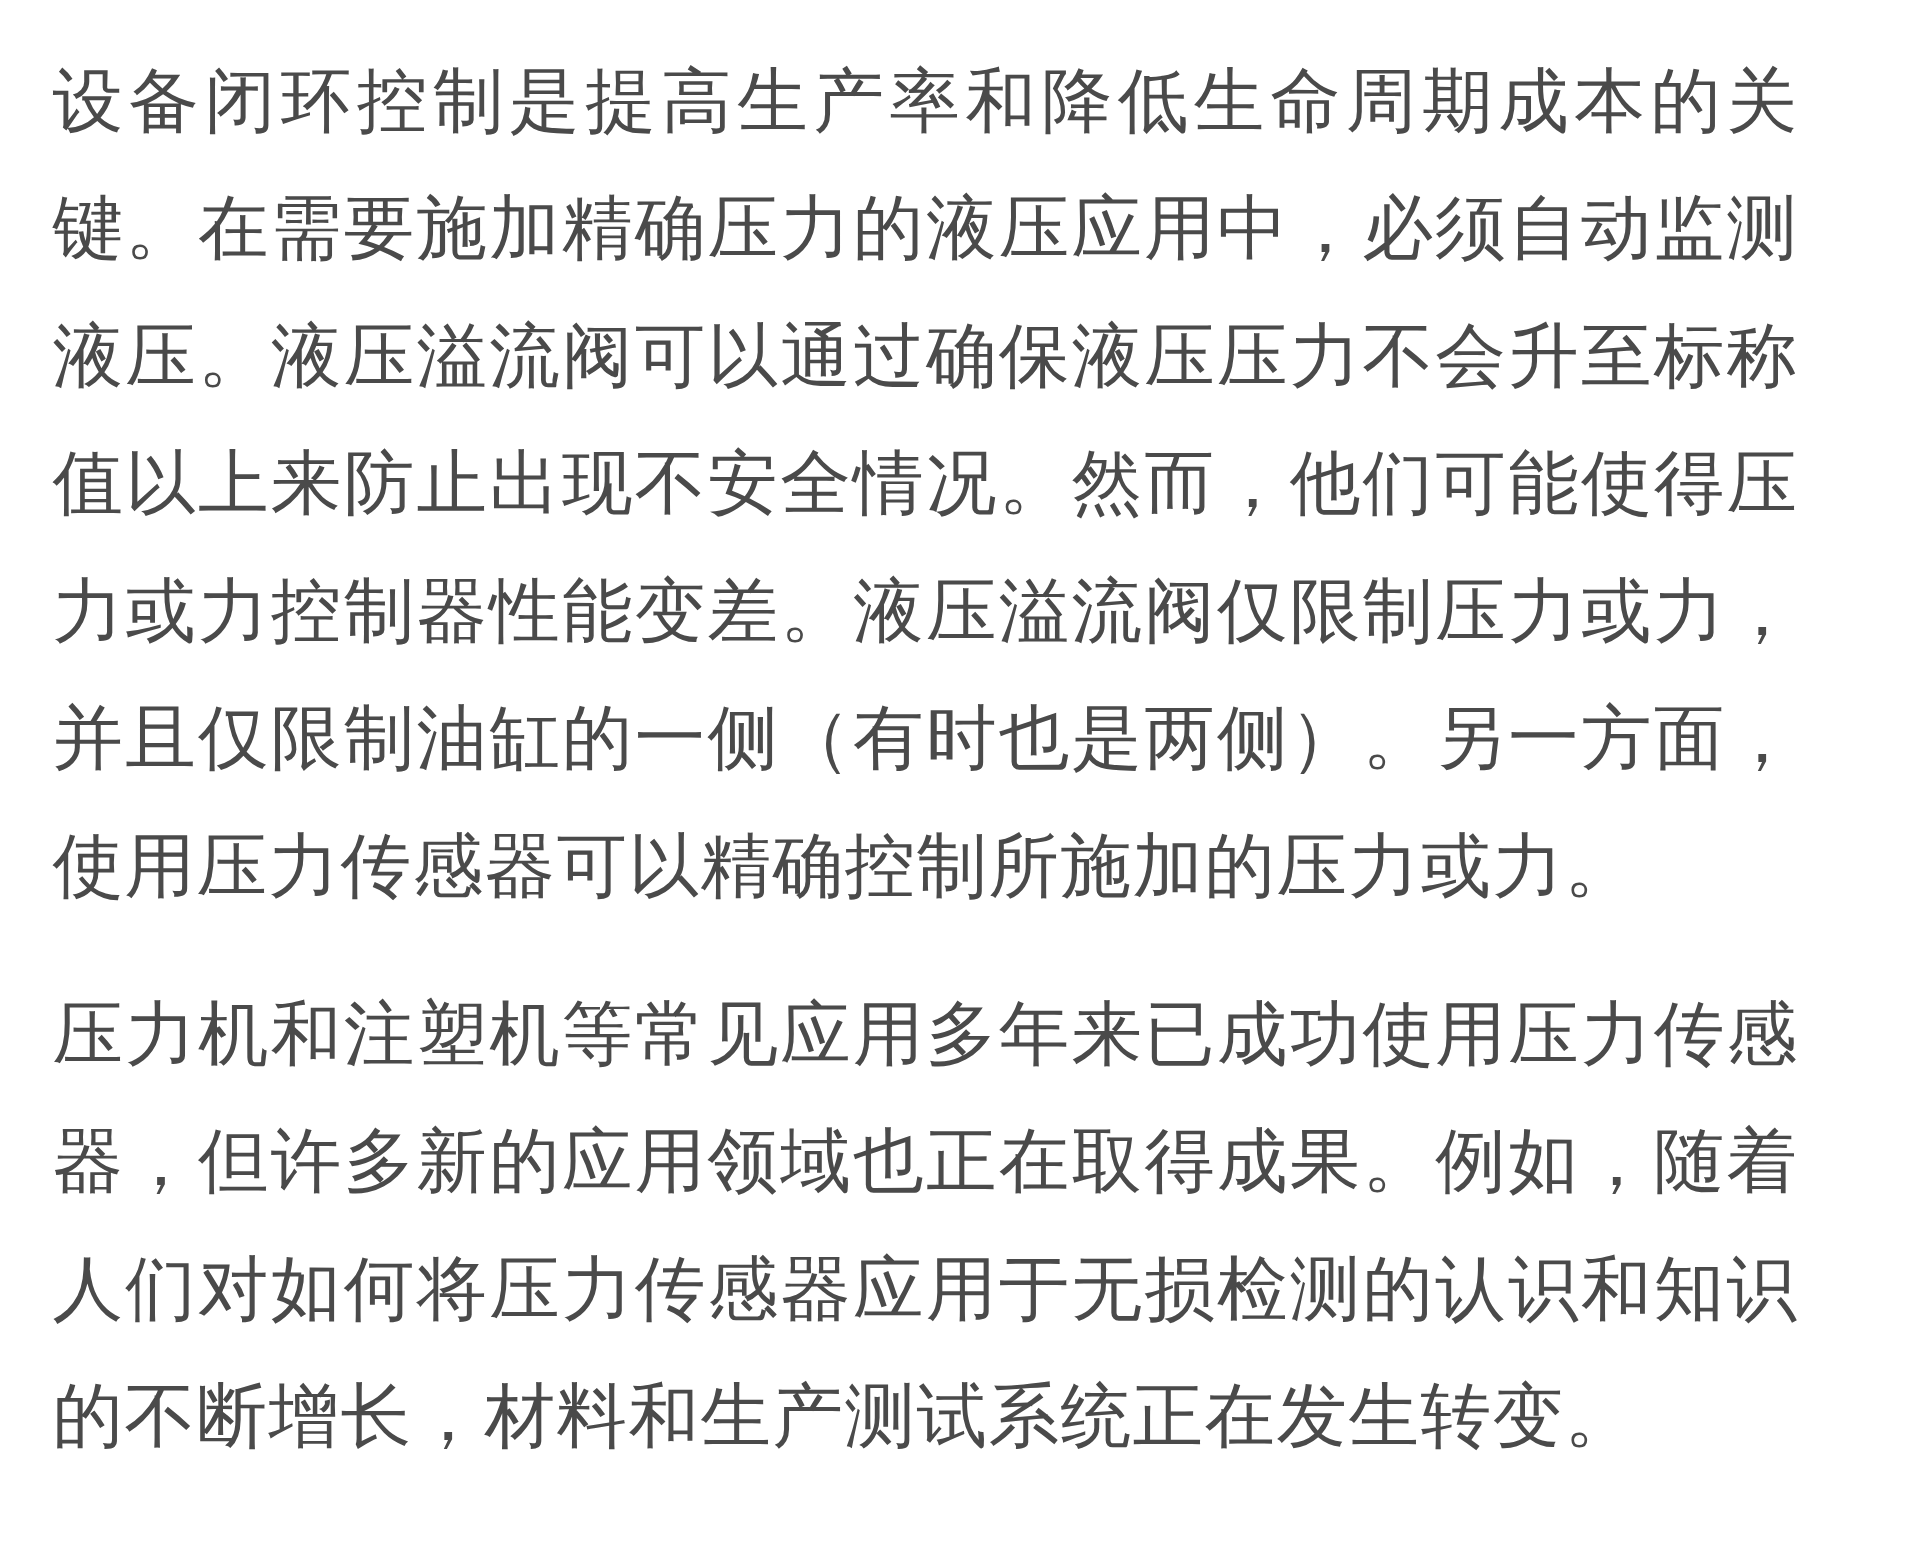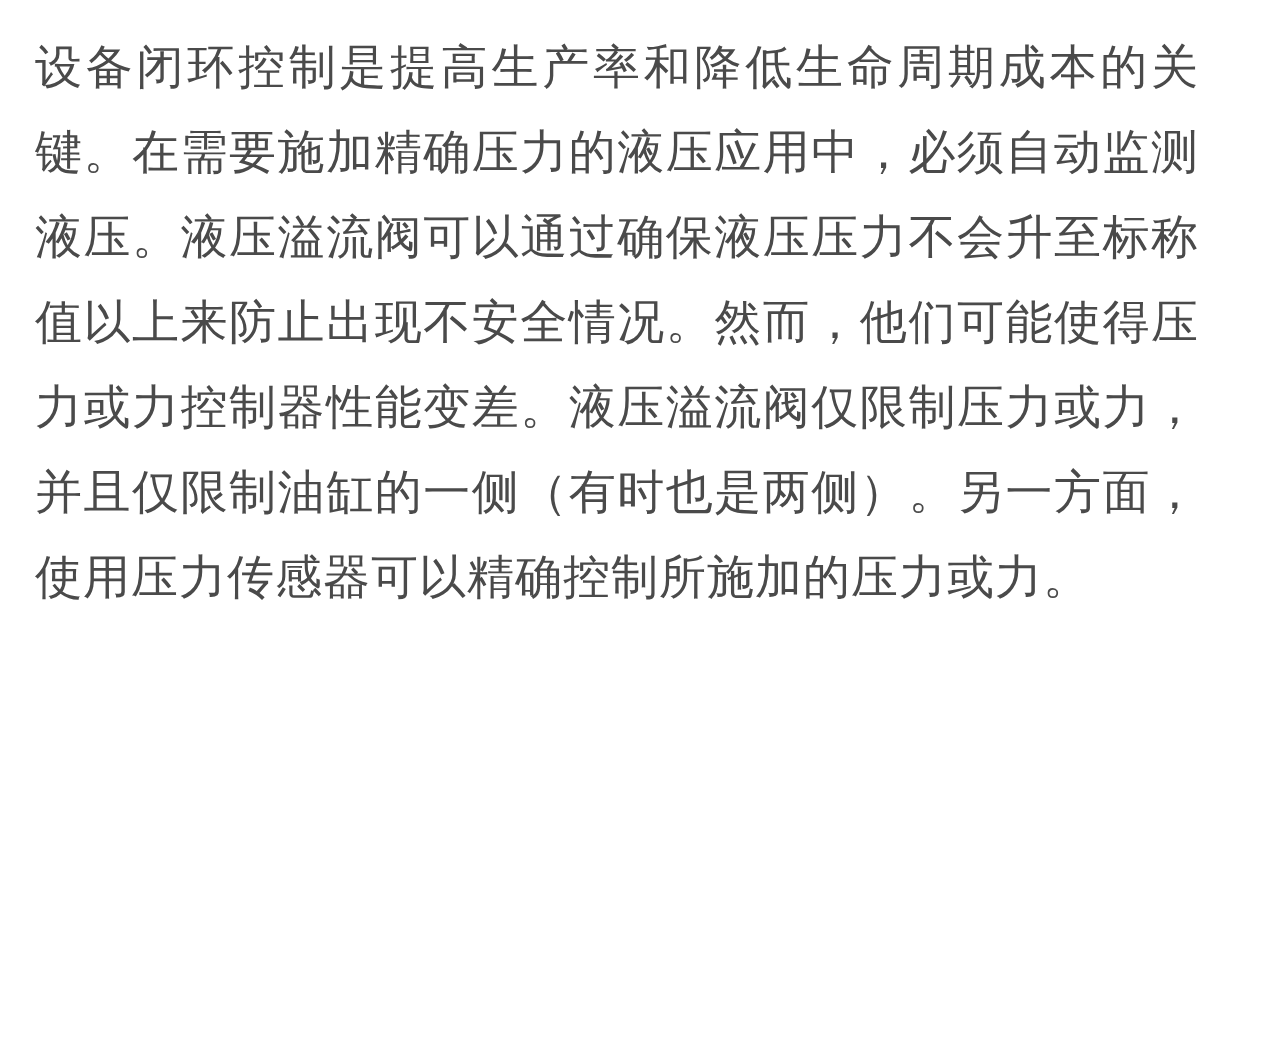--- a/index.html
+++ b/index.html
@@ -38,6 +38,7 @@
 
 <main class="article">
   <p>设备闭环控制是提高生产率和降低生命周期成本的关键。在需要施加精确压力的液压应用中，必须自动监测液压。液压溢流阀可以通过确保液压压力不会升至标称值以上来防止出现不安全情况。然而，他们可能使得压力或力控制器性能变差。液压溢流阀仅限制压力或力，并且仅限制油缸的一侧（有时也是两侧）。另一方面，使用压力传感器可以精确控制所施加的压力或力。</p>
+  <p>压力机和注塑机等常见应用多年来已成功使用压力传感器，但许多新的应用领域也正在取得成果。例如，随着人们对如何将压力传感器应用于无损检测的认识和知识的不断增长，材料和生产测试系统正在发生转变。</p>
 </main>
 
 </body></html>

